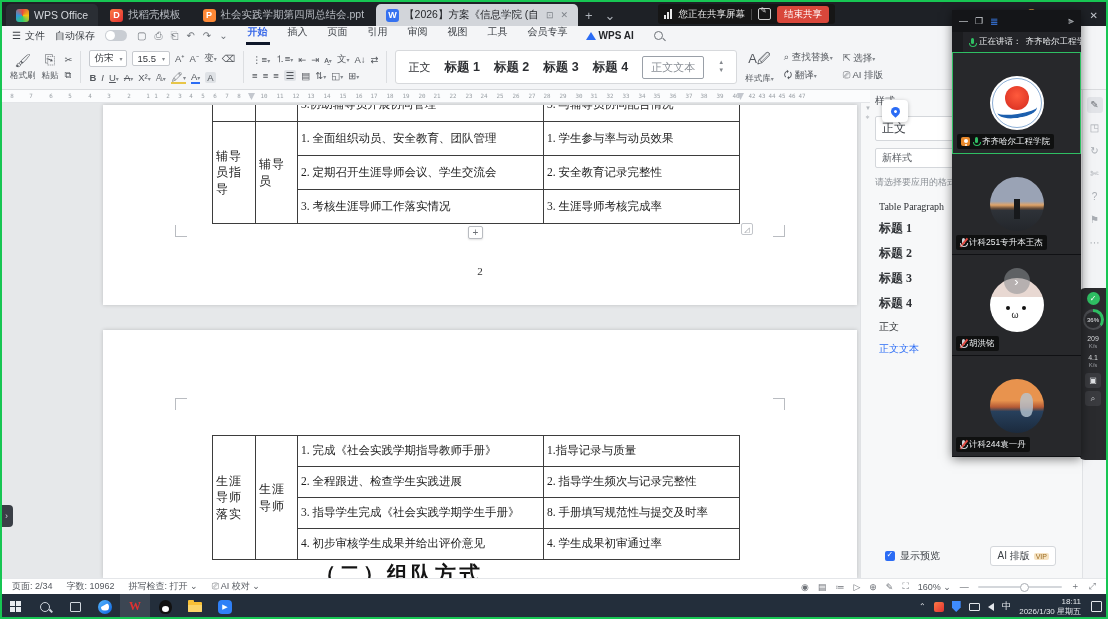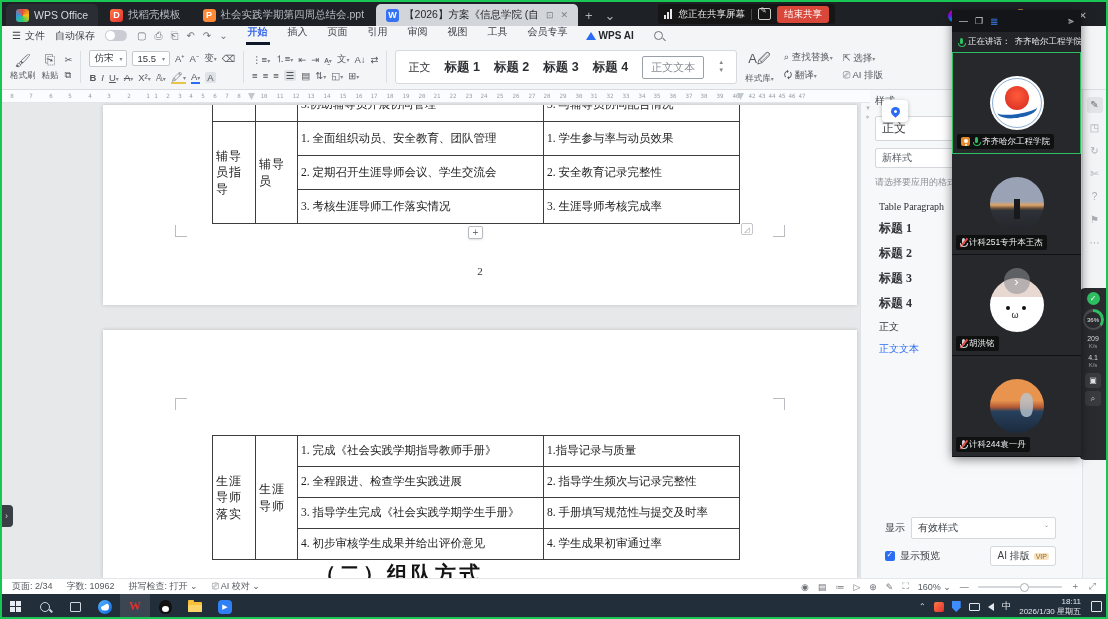--- a/index.html
+++ b/index.html
@@ -10,7 +10,7 @@
 
   
   .tabbar { position:absolute; top:0; left:0; right:0; height:26px; background:#1e2126;
-            display:flex; align-items:flex-end; padding:3px 17px 0 6px; gap:2px; z-index:5; }
+            display:flex; align-items:flex-end; padding:3px 6px 0 6px; gap:2px; z-index:5; }
   .tab { display:flex; align-items:center; gap:5px; height:22px; padding:0 10px;
          border-radius:5px 5px 0 0; font-size:10.5px; color:#b9bdc4; max-width:230px; white-space:nowrap; }
   .tab.first { background:#2a2e34; color:#d6d9de; }

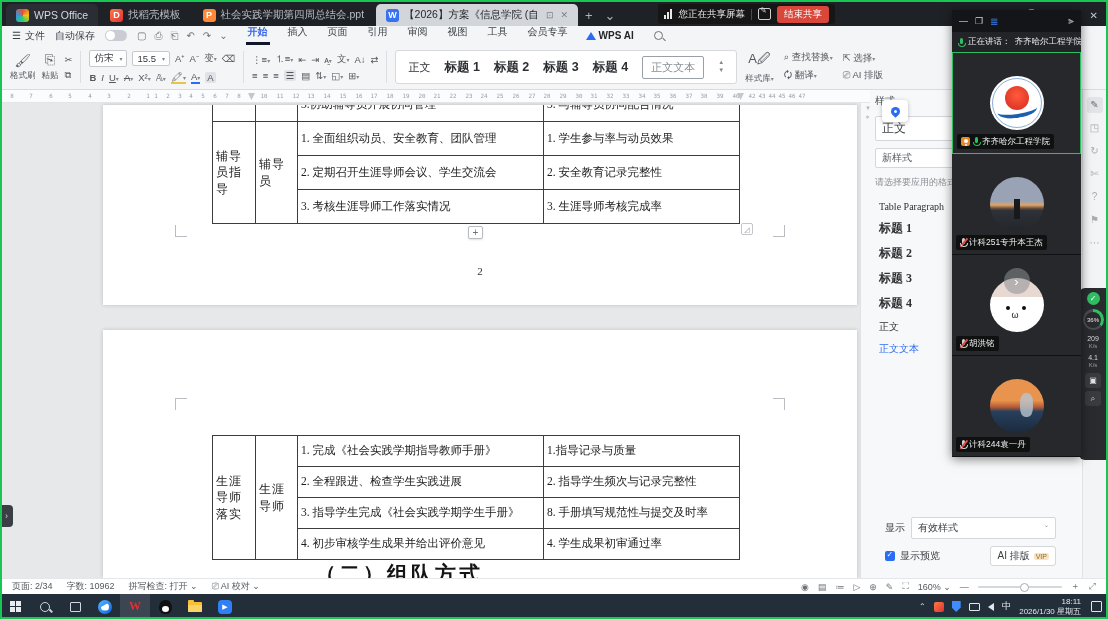--- a/index.html
+++ b/index.html
@@ -230,7 +230,7 @@
   .mp-list { color:#3b82f6; font-size:10px; }
   .mp-layout { margin-left:auto; color:#cfd3d8; font-size:10px; }
   .mp-speaking { height:20px; background:#232428; display:flex; align-items:center; gap:4px; padding:5px 6px;
-                 color:#e6e8ea; font-size:8.5px; white-space:nowrap; overflow:hidden; }
+                 color:#e6e8ea; font-size:8.5px; white-space:nowrap; overflow:hidden;margin-left:11px; }
   .tiles { position:absolute; top:42px; left:0; right:0; bottom:0; display:flex; flex-direction:column; }
   .tile { flex:1; background:#27282b; border-bottom:1px solid #101114; position:relative;
           display:flex; align-items:center; justify-content:center; }

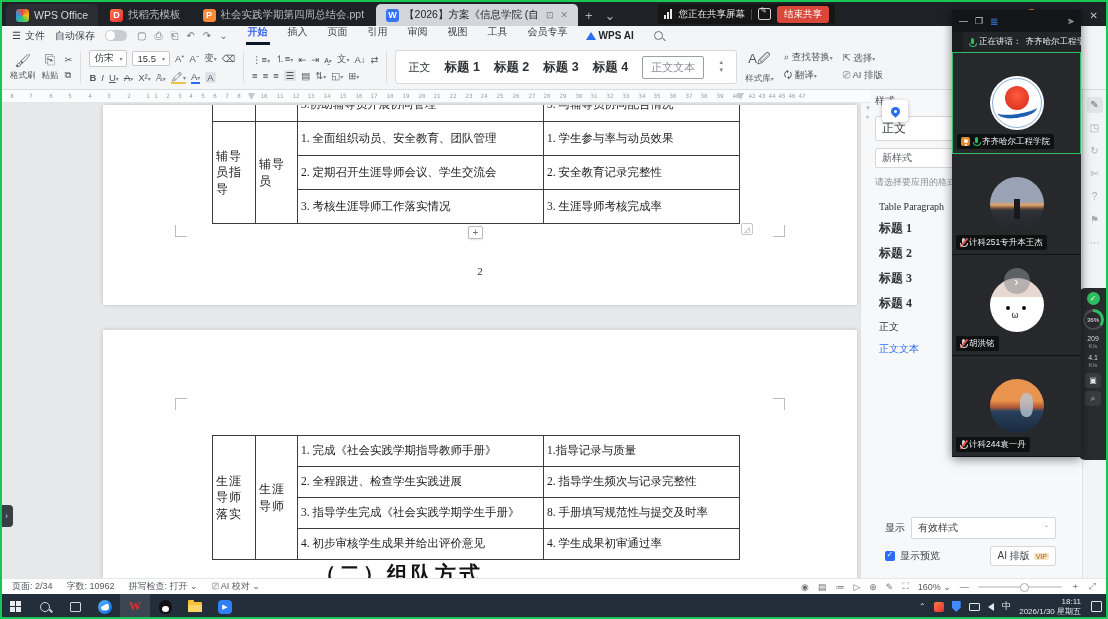--- a/index.html
+++ b/index.html
@@ -607,13 +607,6 @@
       <div class="sp-item sel">正文文本</div>
     </div>
     <div class="sp-bottom">
-      <div class="sp-showrow">
-        <span>显示</span>
-        <span class="sp-select">
-          <span>有效样式</span>
-            <span class="caret">⌄</span>
-        </span>
-      </div>
       <div class="sp-prevrow">
         <span class="chk"></span>
         <span>显示预览</span>

